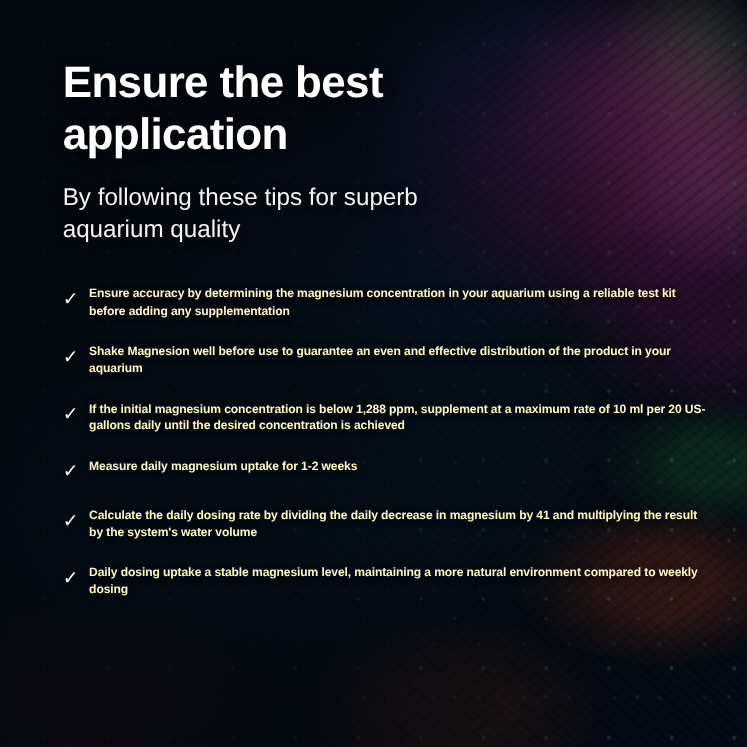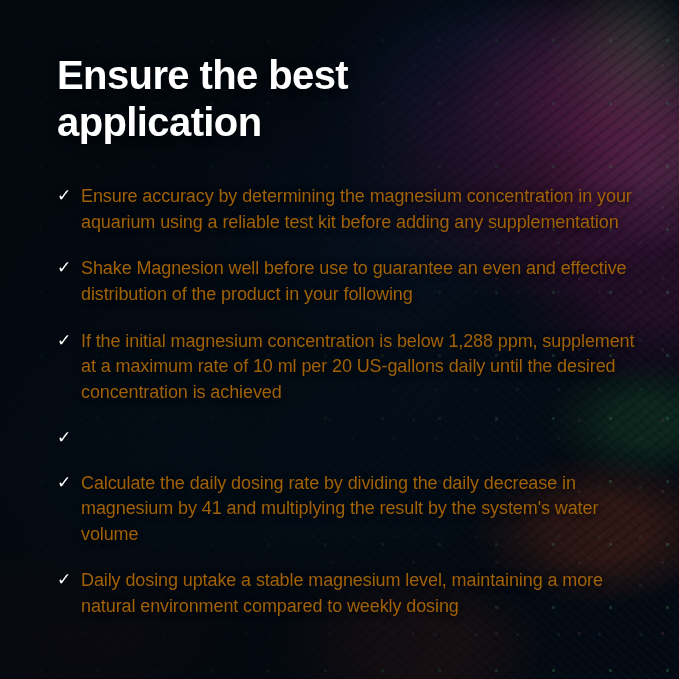--- a/index.html
+++ b/index.html
@@ -131,6 +131,7 @@
 
   <div class="content">
     <h1 class="headline">Ensure the best application</h1>
+    <p class="subhead">By following these tips for superb aquarium quality</p>
 
     <ul class="tips">
       <li class="tip">

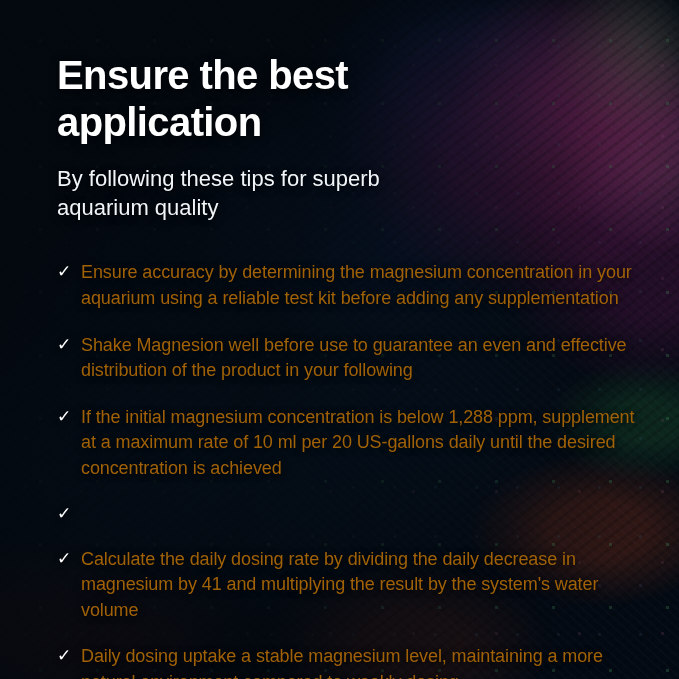--- a/index.html
+++ b/index.html
@@ -111,11 +111,11 @@
     text-shadow: 0 1px 6px rgba(0,0,0,0.85);
   }
   .tip-text {
-    font-size: 18px;
-    font-weight: normal;
+    font-size: 11px;
+    font-weight: bold;
     line-height: 1.42;
     letter-spacing: -0.1px;
-    color: #a16207;
+    color: #fef9c3;
     max-width: 566px;
     text-shadow: 0 1px 7px rgba(0,0,0,0.9);
   }

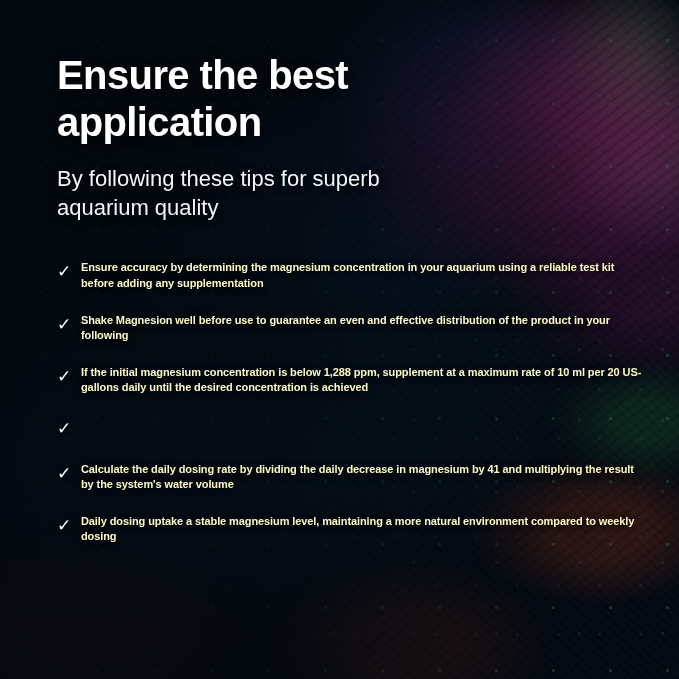--- a/index.html
+++ b/index.html
@@ -140,7 +140,7 @@
       </li>
       <li class="tip">
         <span class="check">✓</span>
-        <span class="tip-text">Shake Magnesion well before use to guarantee an even and effective distribution of the product in your following</span>
+        <span class="tip-text">Shake Magnesion well before use to guarantee an even and effective distribution of the product in your aquarium</span>
       </li>
       <li class="tip">
         <span class="check">✓</span>

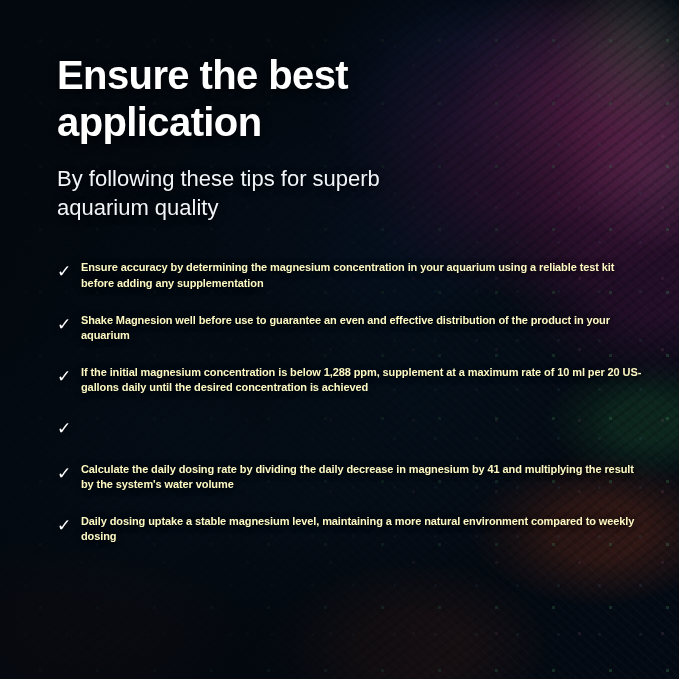--- a/index.html
+++ b/index.html
@@ -148,6 +148,7 @@
       </li>
       <li class="tip">
         <span class="check">✓</span>
+        <span class="tip-text">Measure daily magnesium uptake for 1-2 weeks</span>
       </li>
       <li class="tip">
         <span class="check">✓</span>

